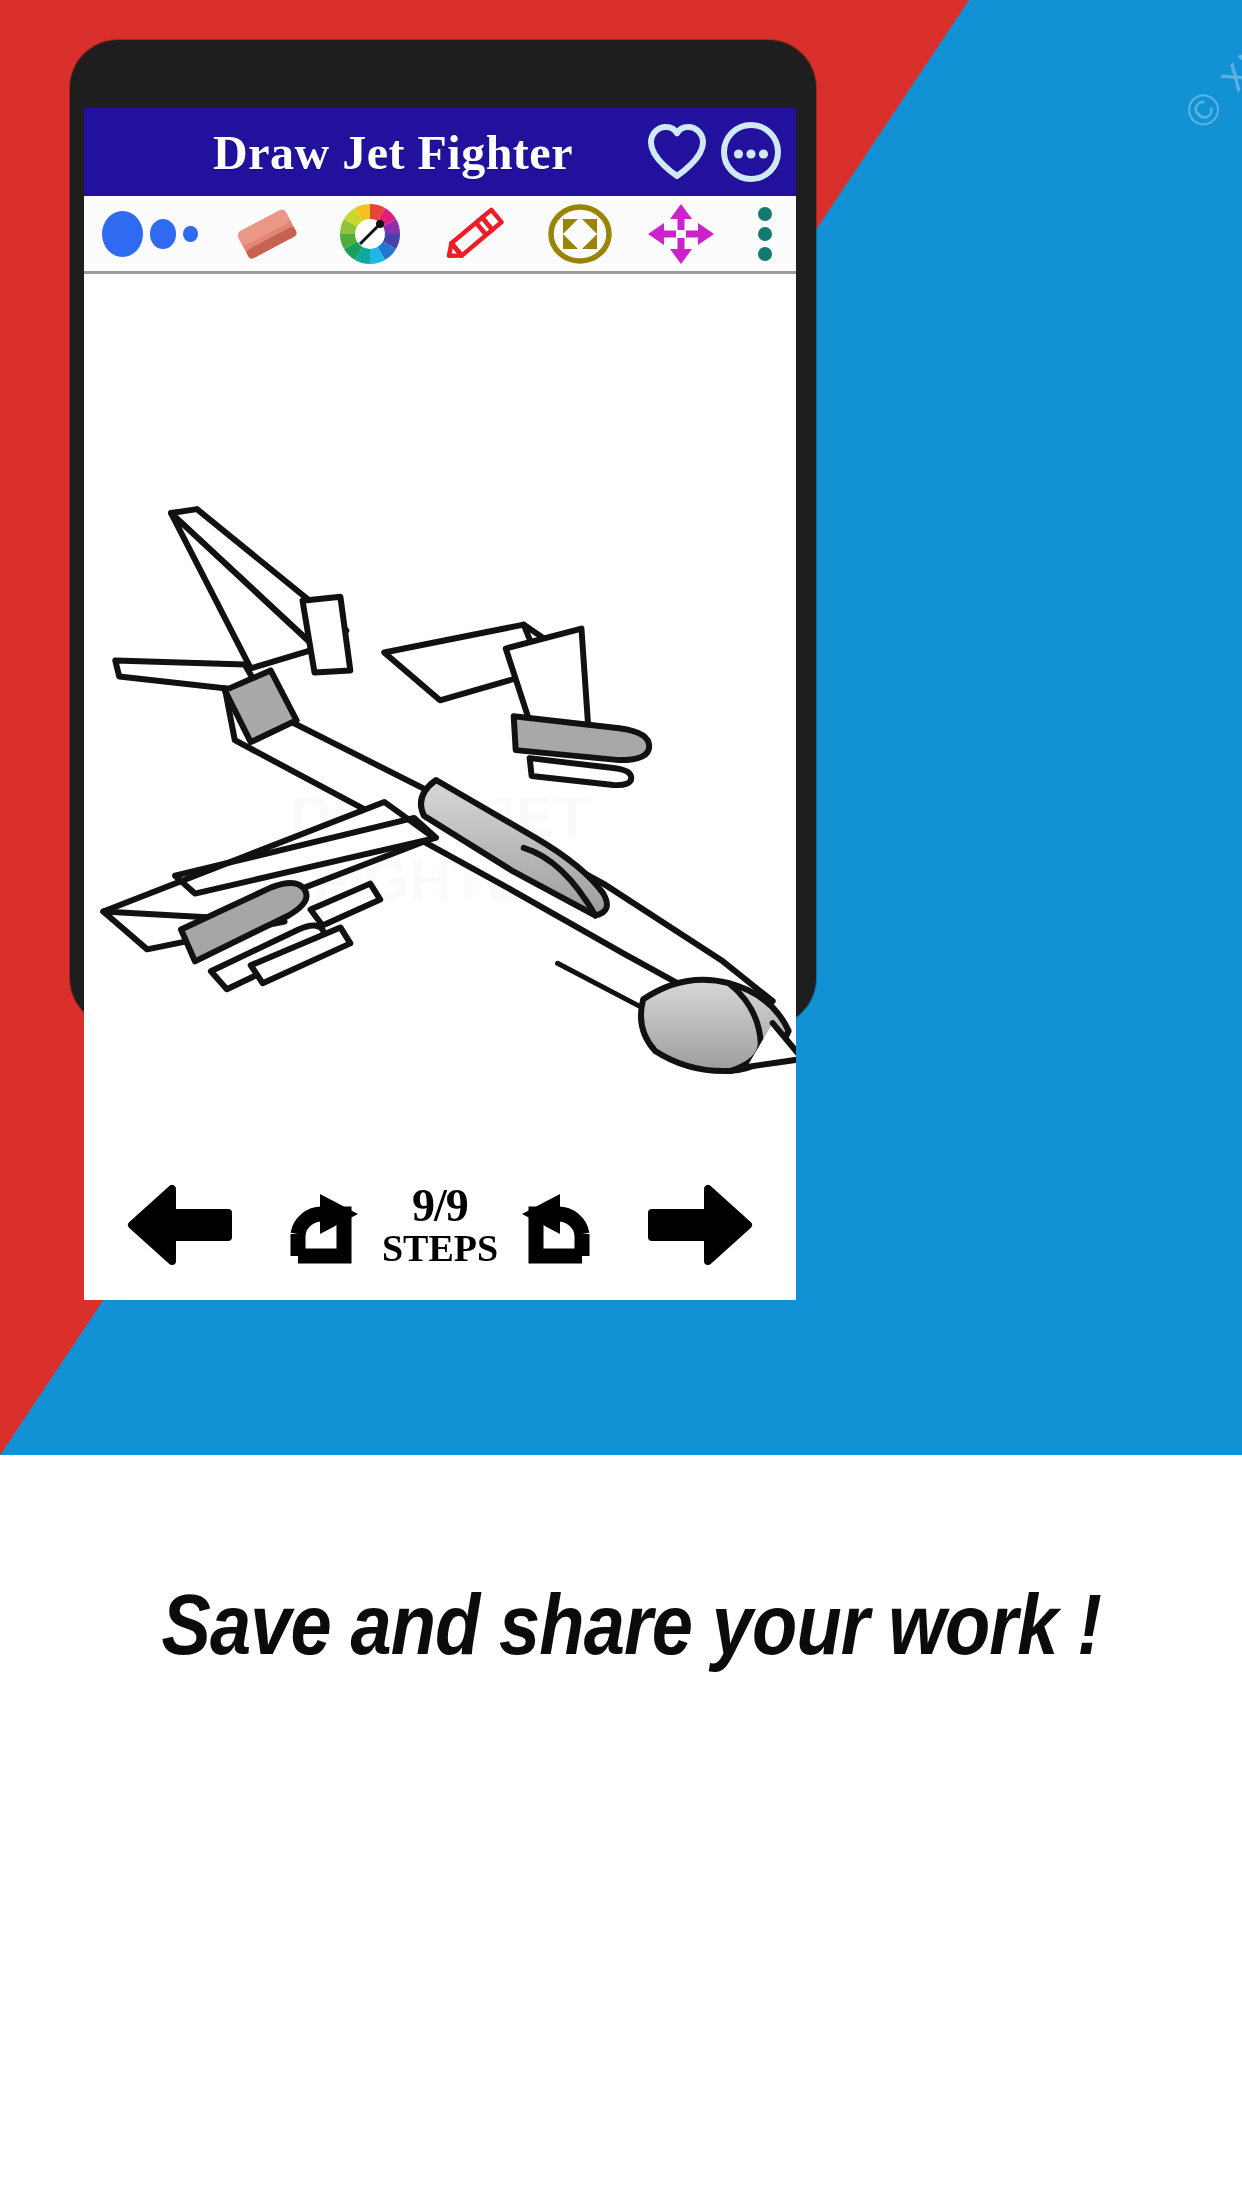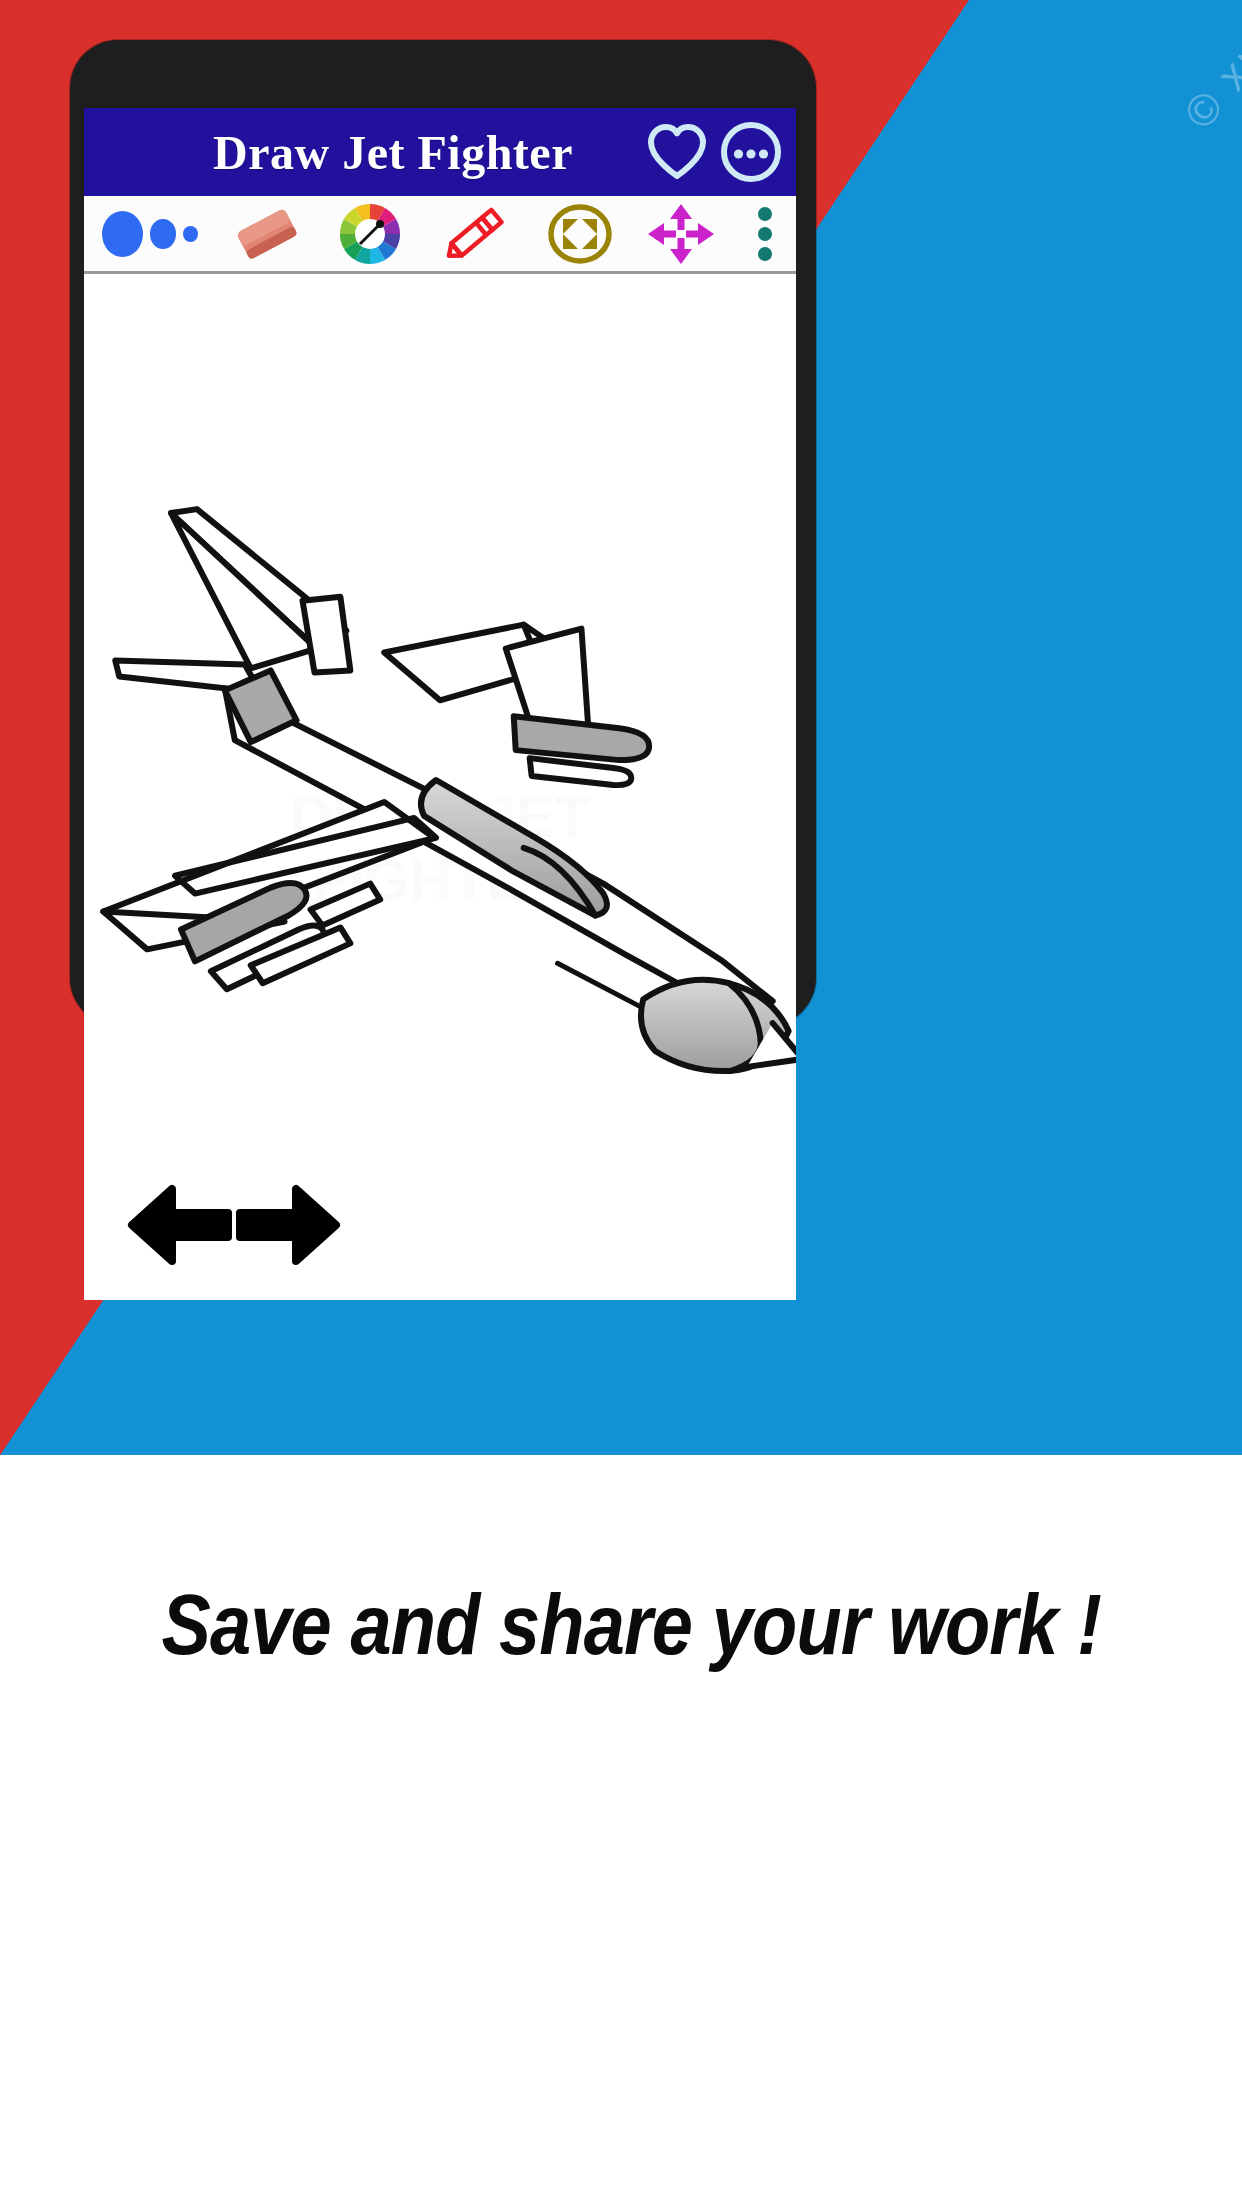--- a/index.html
+++ b/index.html
@@ -352,6 +352,33 @@
           </svg>
         </div>
 
+        <div id="step-center">
+
+          <div class="nav-arrow">
+            <svg width="82" height="78" viewBox="0 0 82 78">
+              <path d="M12 70 L58 70 L58 28 L36 28" fill="none" stroke="#000" stroke-width="15" stroke-linecap="butt"></path>
+              <path d="M12 70 L12 48" fill="none" stroke="#000" stroke-width="15"></path>
+              <path d="M12 48 A24 24 0 0 1 36 28" fill="none" stroke="#000" stroke-width="15"></path>
+              <path d="M34 8 L72 28 L34 48 Z" fill="#000"></path>
+            </svg>
+          </div>
+
+          <div id="step-counter">
+            <span class="num">9/9</span>
+            <span class="lbl">STEPS</span>
+          </div>
+
+          <div class="nav-arrow">
+            <svg width="82" height="78" viewBox="0 0 82 78">
+              <g transform="translate(82,0) scale(-1,1)">
+                <path d="M12 70 L58 70 L58 28 L36 28" fill="none" stroke="#000" stroke-width="15" stroke-linecap="butt"></path>
+                <path d="M12 70 L12 48" fill="none" stroke="#000" stroke-width="15"></path>
+                <path d="M12 48 A24 24 0 0 1 36 28" fill="none" stroke="#000" stroke-width="15"></path>
+                <path d="M34 8 L72 28 L34 48 Z" fill="#000"></path>
+              </g>
+            </svg>
+          </div>
+        </div>
 
         <div class="nav-arrow">
           <svg width="108" height="84" viewBox="0 0 108 84">

